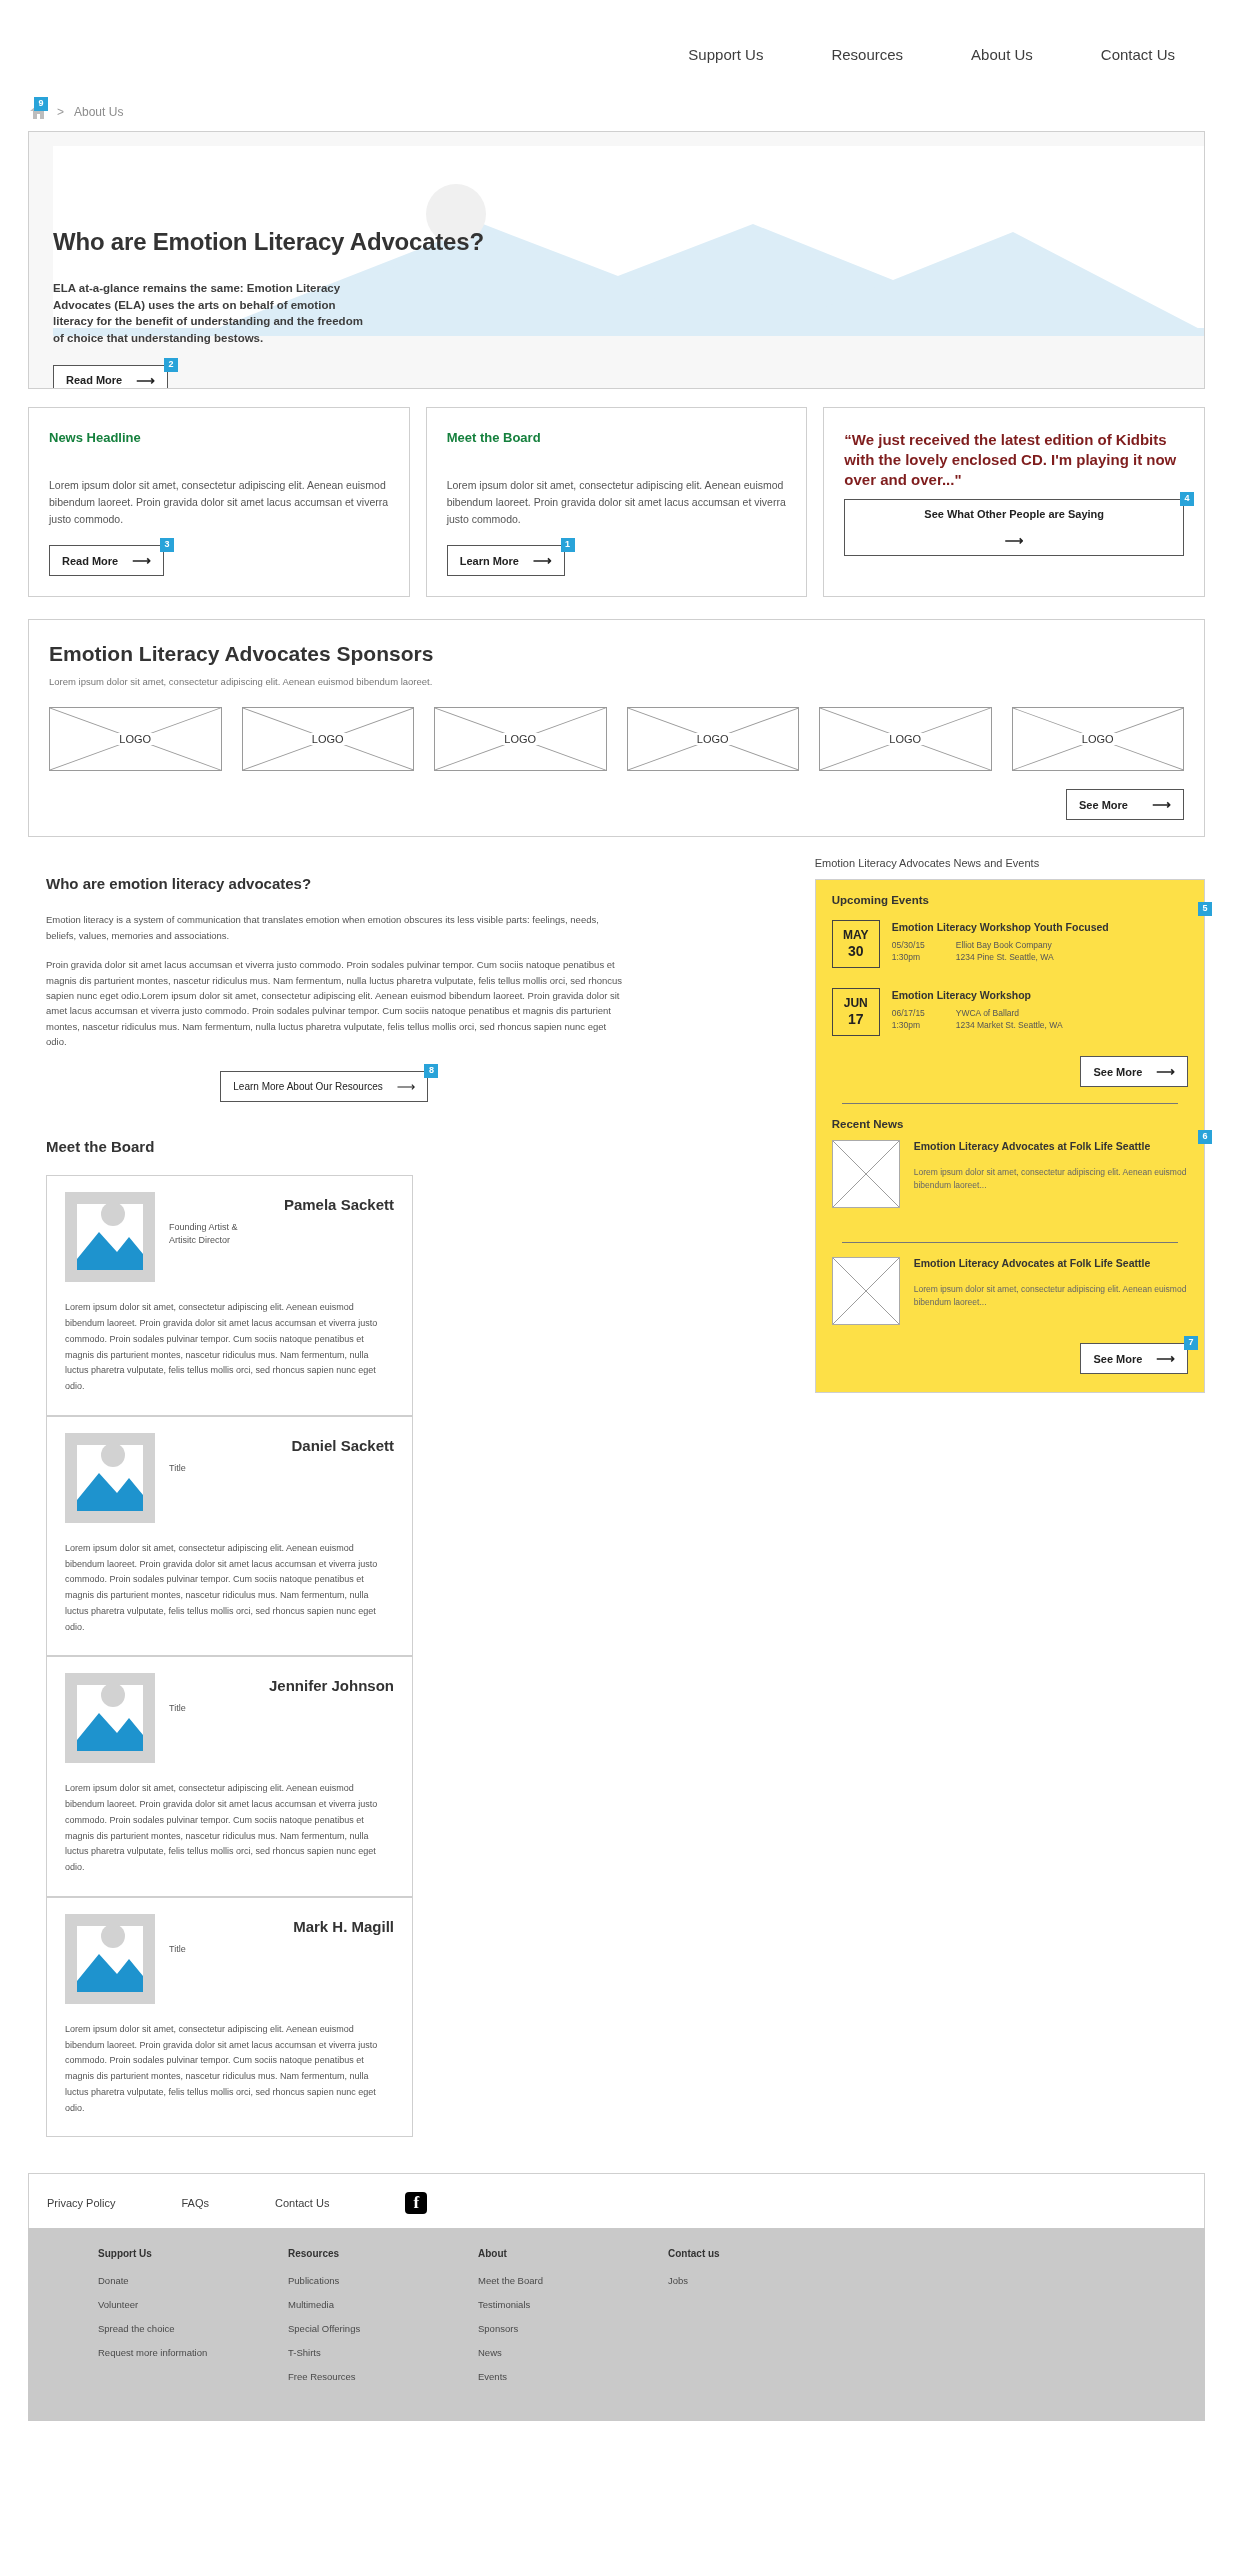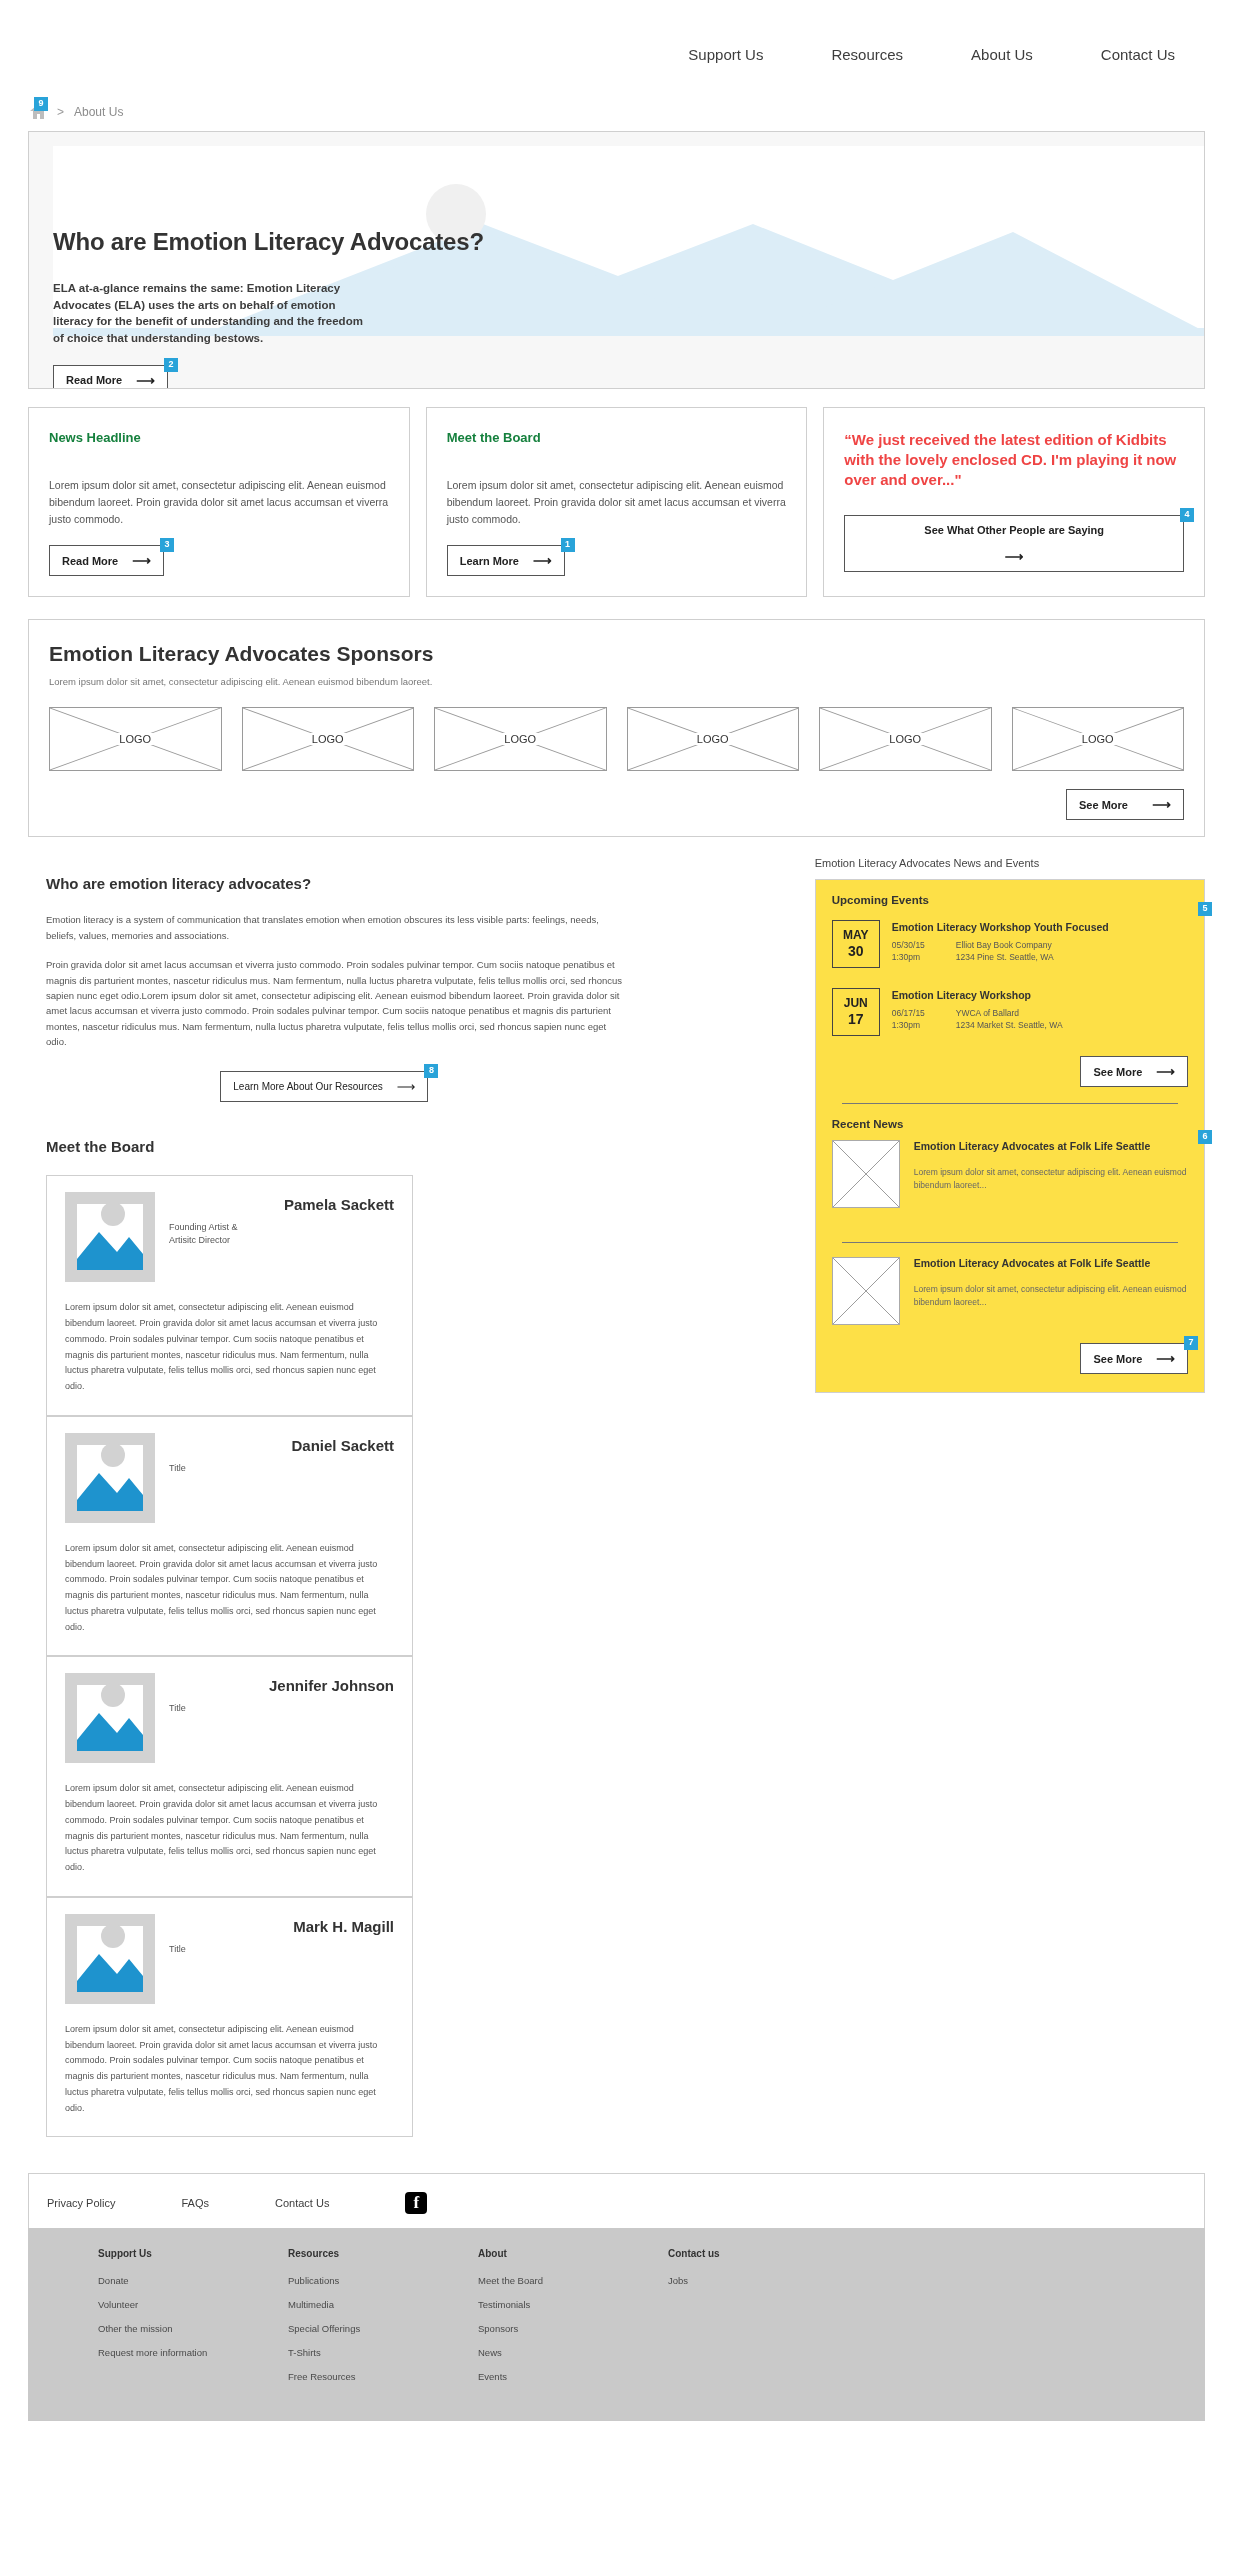--- a/index.html
+++ b/index.html
@@ -85,7 +85,7 @@
     font-size: 10.5px; color: #555; line-height: 1.6; margin-bottom: 18px;
   }
   .card.quote h2 {
-    font-size: 15px; line-height: 1.32; margin-bottom: 26px; color:#ef4444;
+    font-size: 15px; line-height: 1.32; margin-bottom: 10px; color:#7f1d1d;
   }
 
   

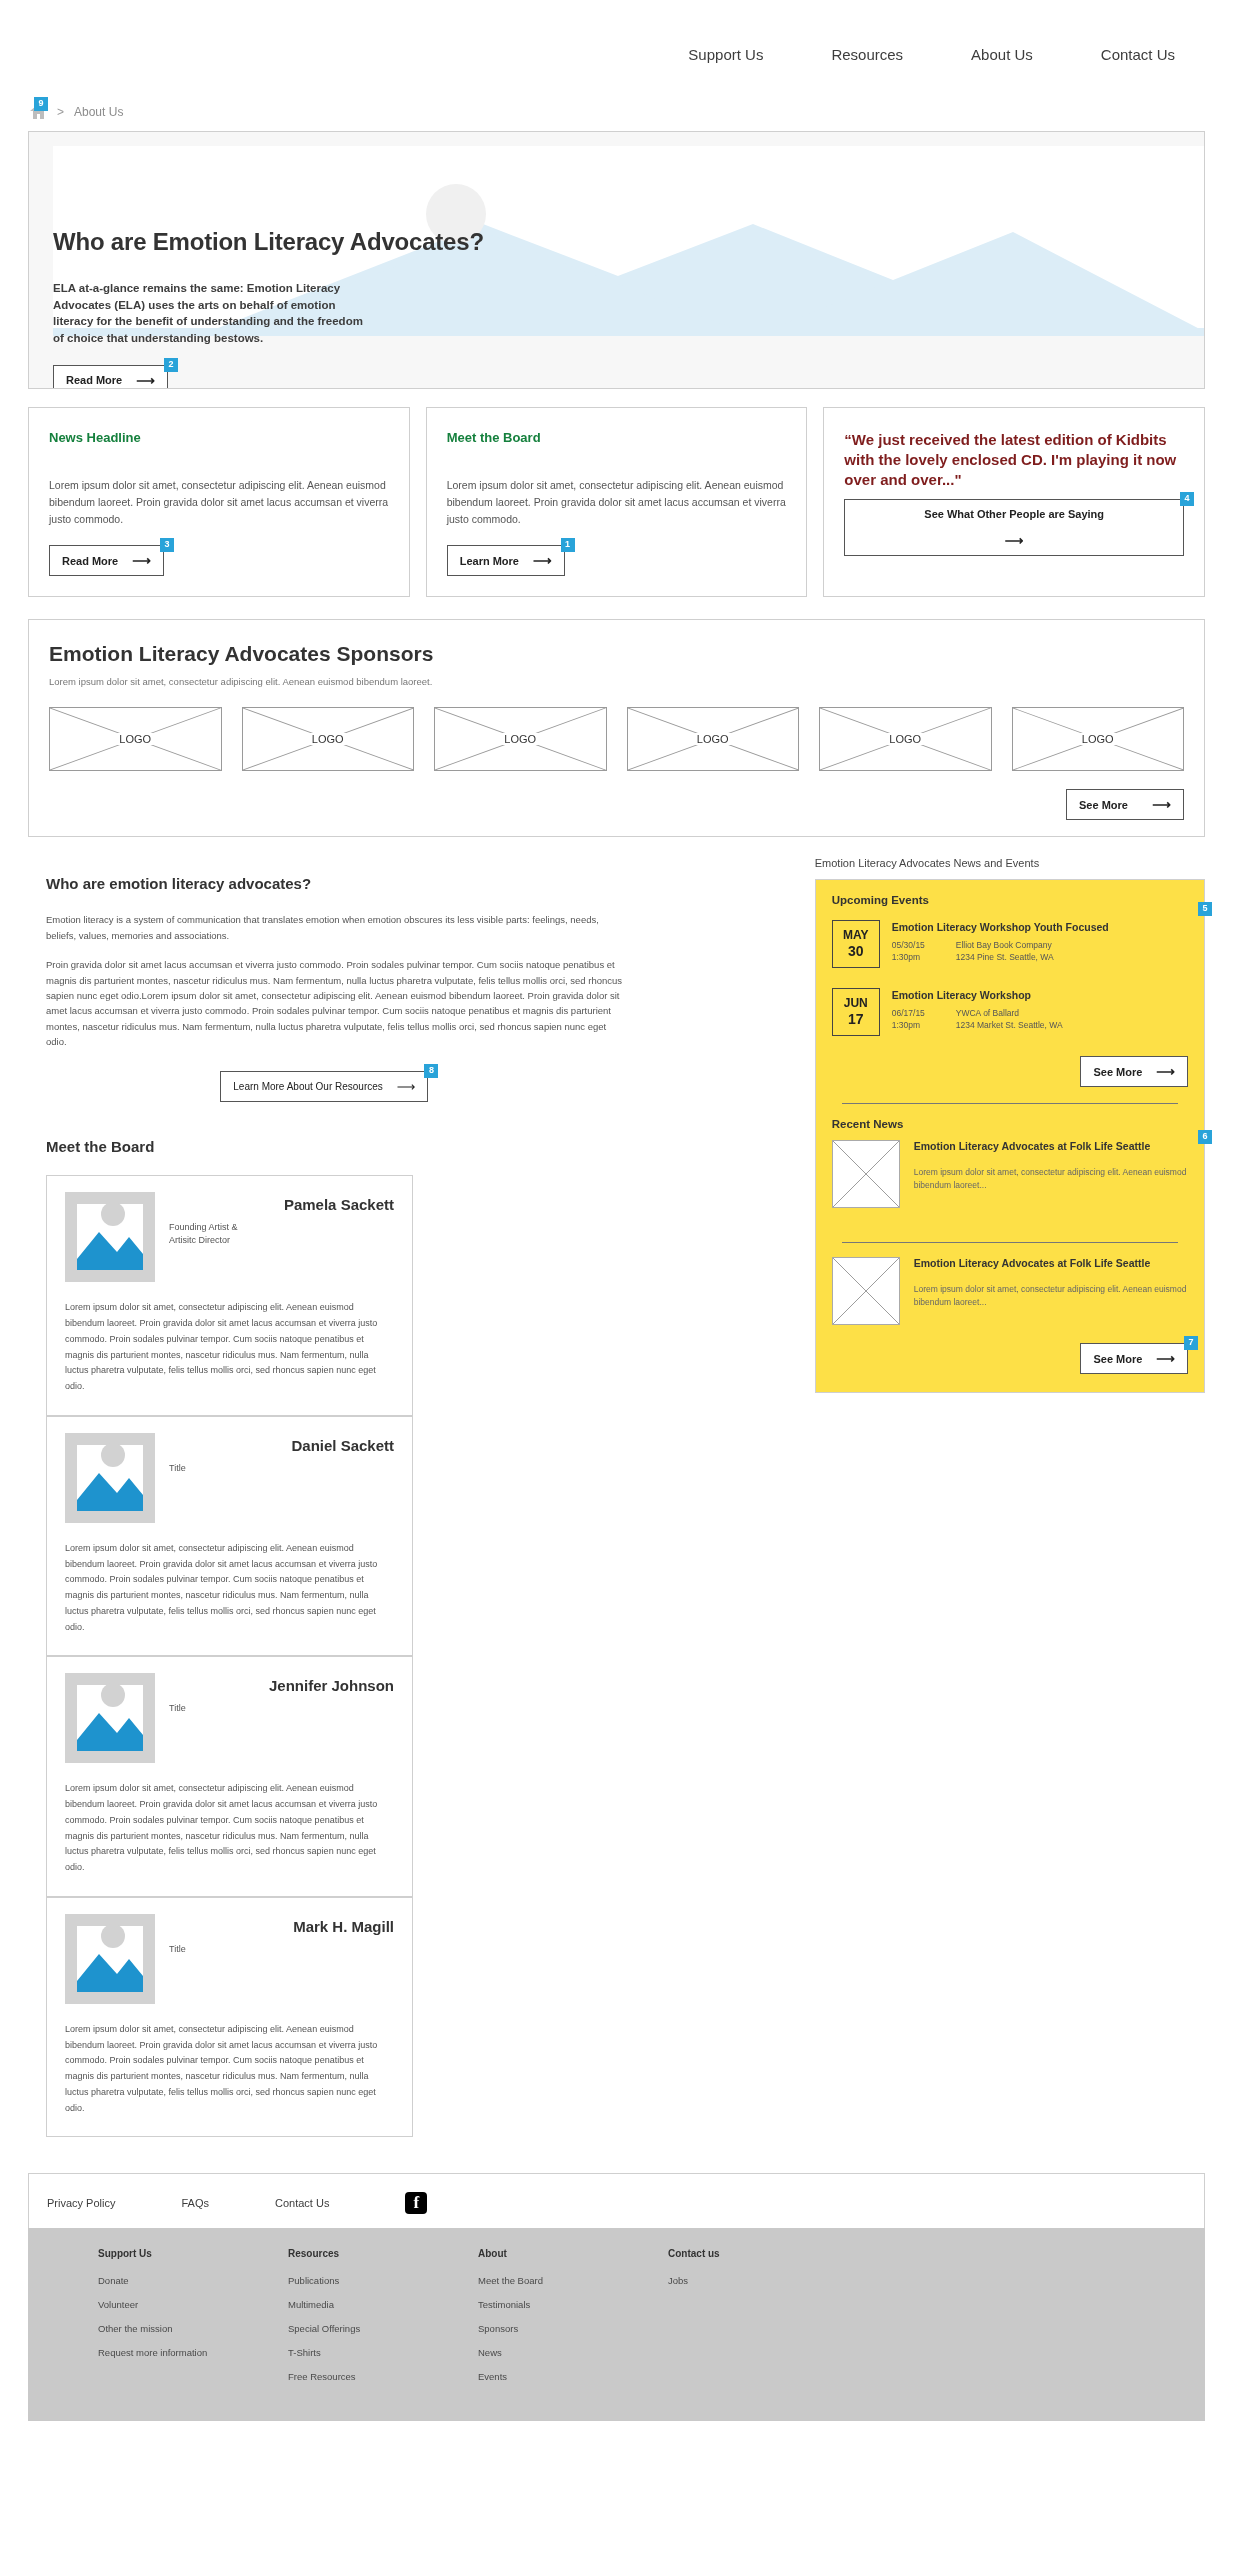--- a/index.html
+++ b/index.html
@@ -529,7 +529,7 @@
       <h4>Support Us</h4>
       <a href="#">Donate</a>
       <a href="#">Volunteer</a>
-      <a href="#">Other the mission</a>
+      <a href="#">Spread the choice</a>
       <a href="#">Request more information</a>
     </div>
     <div class="fcol">

